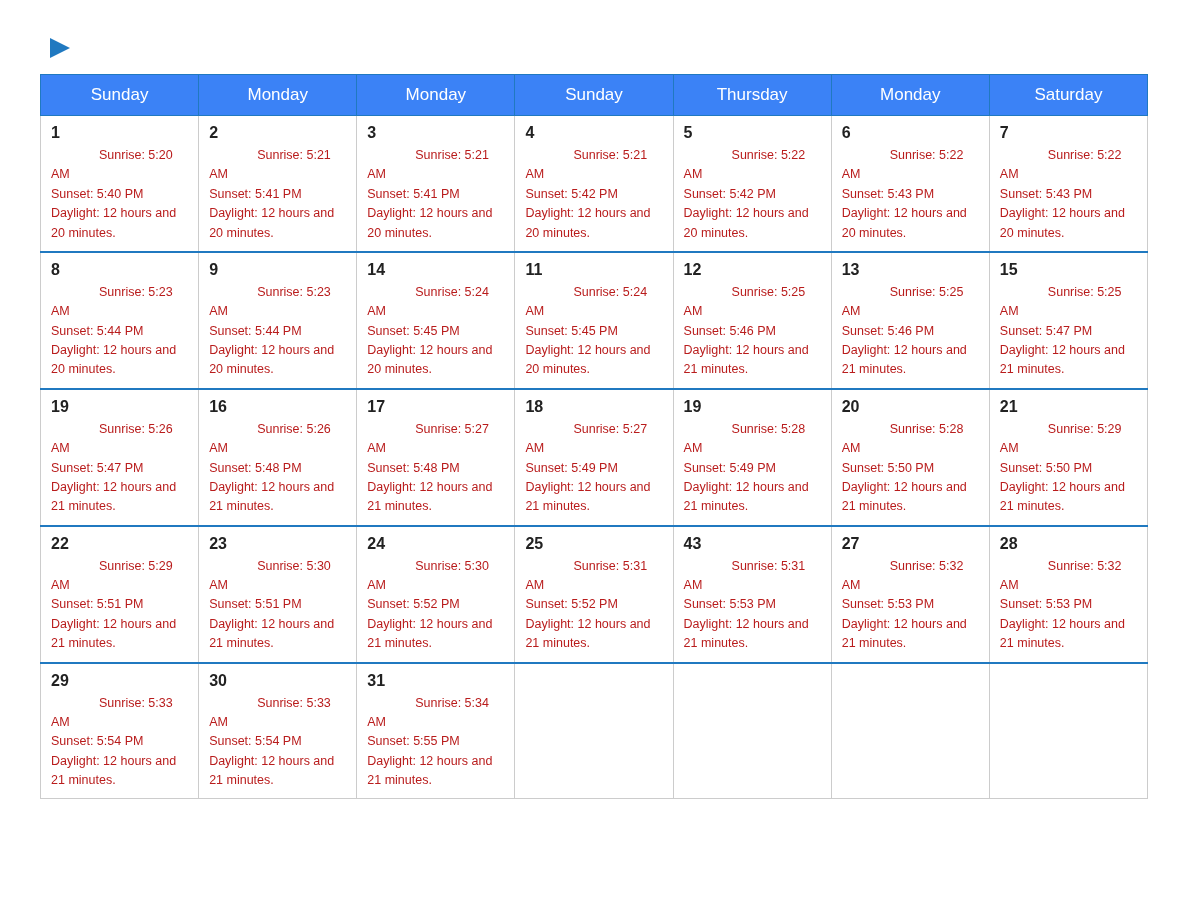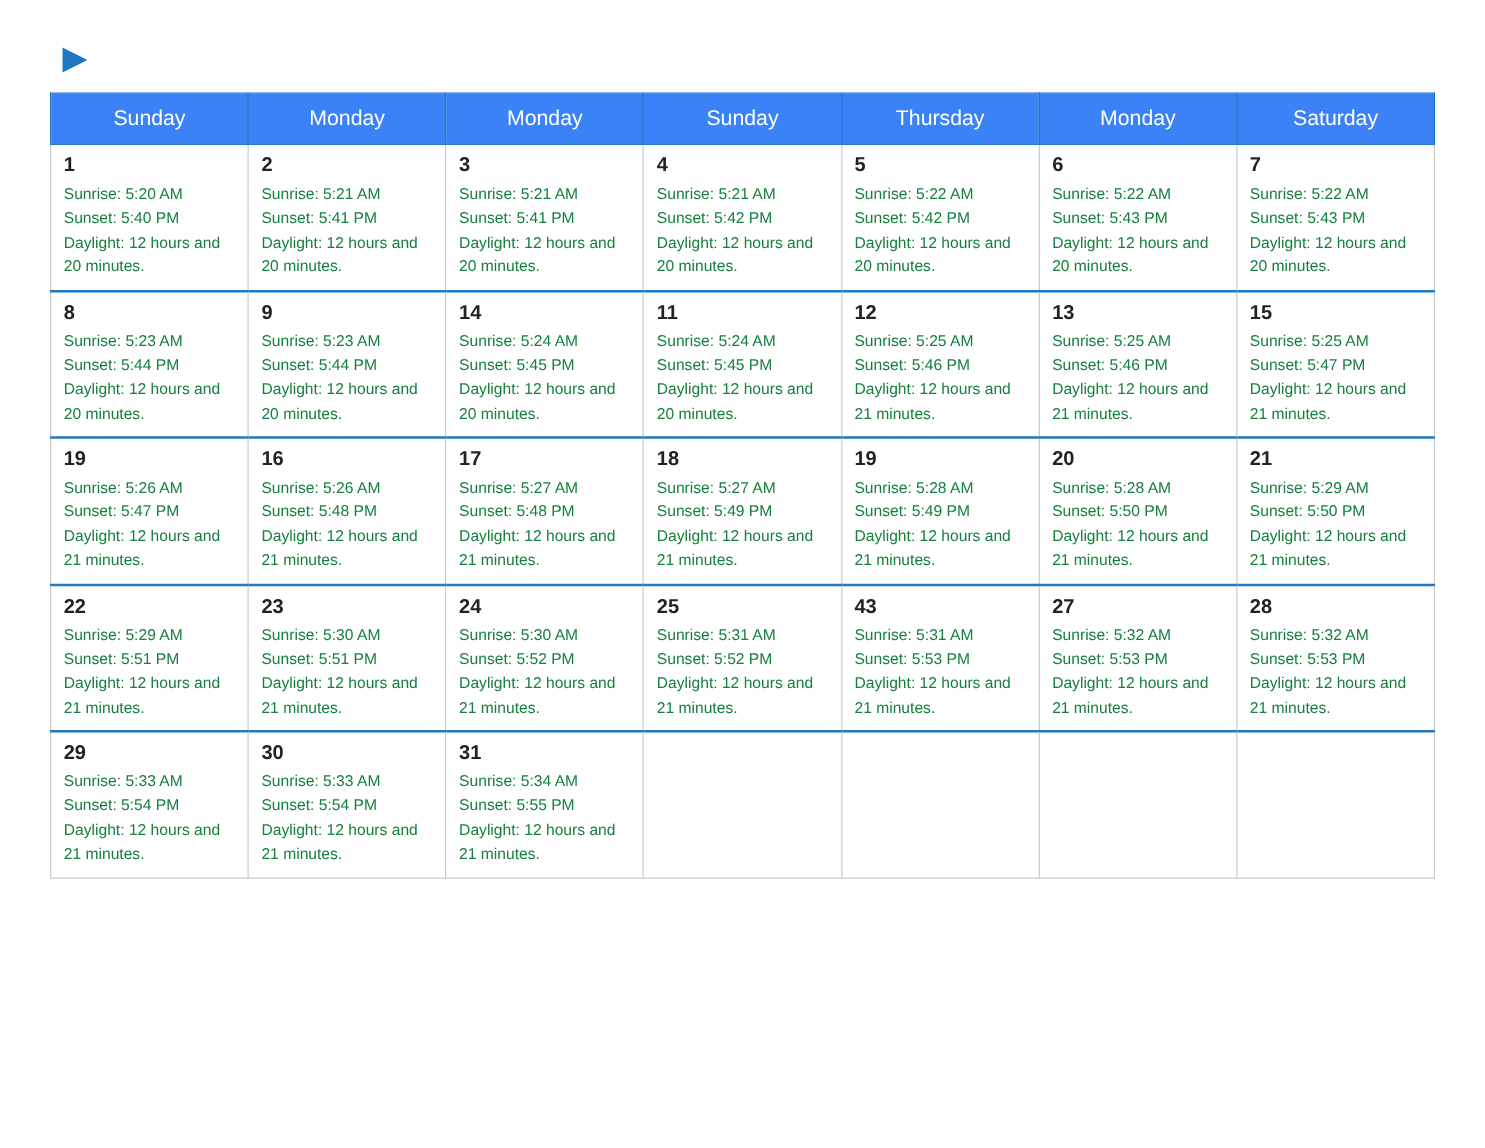--- a/index.html
+++ b/index.html
@@ -82,8 +82,9 @@
     }
     .day-info {
       font-size: 12.5px;
-      color: #15803d;
+      color: #b91c1c;
       line-height: 1.55;
+      margin-left: 48px;
     }
     tr.week-row td {
       border-top: 2px solid #2079c0;

